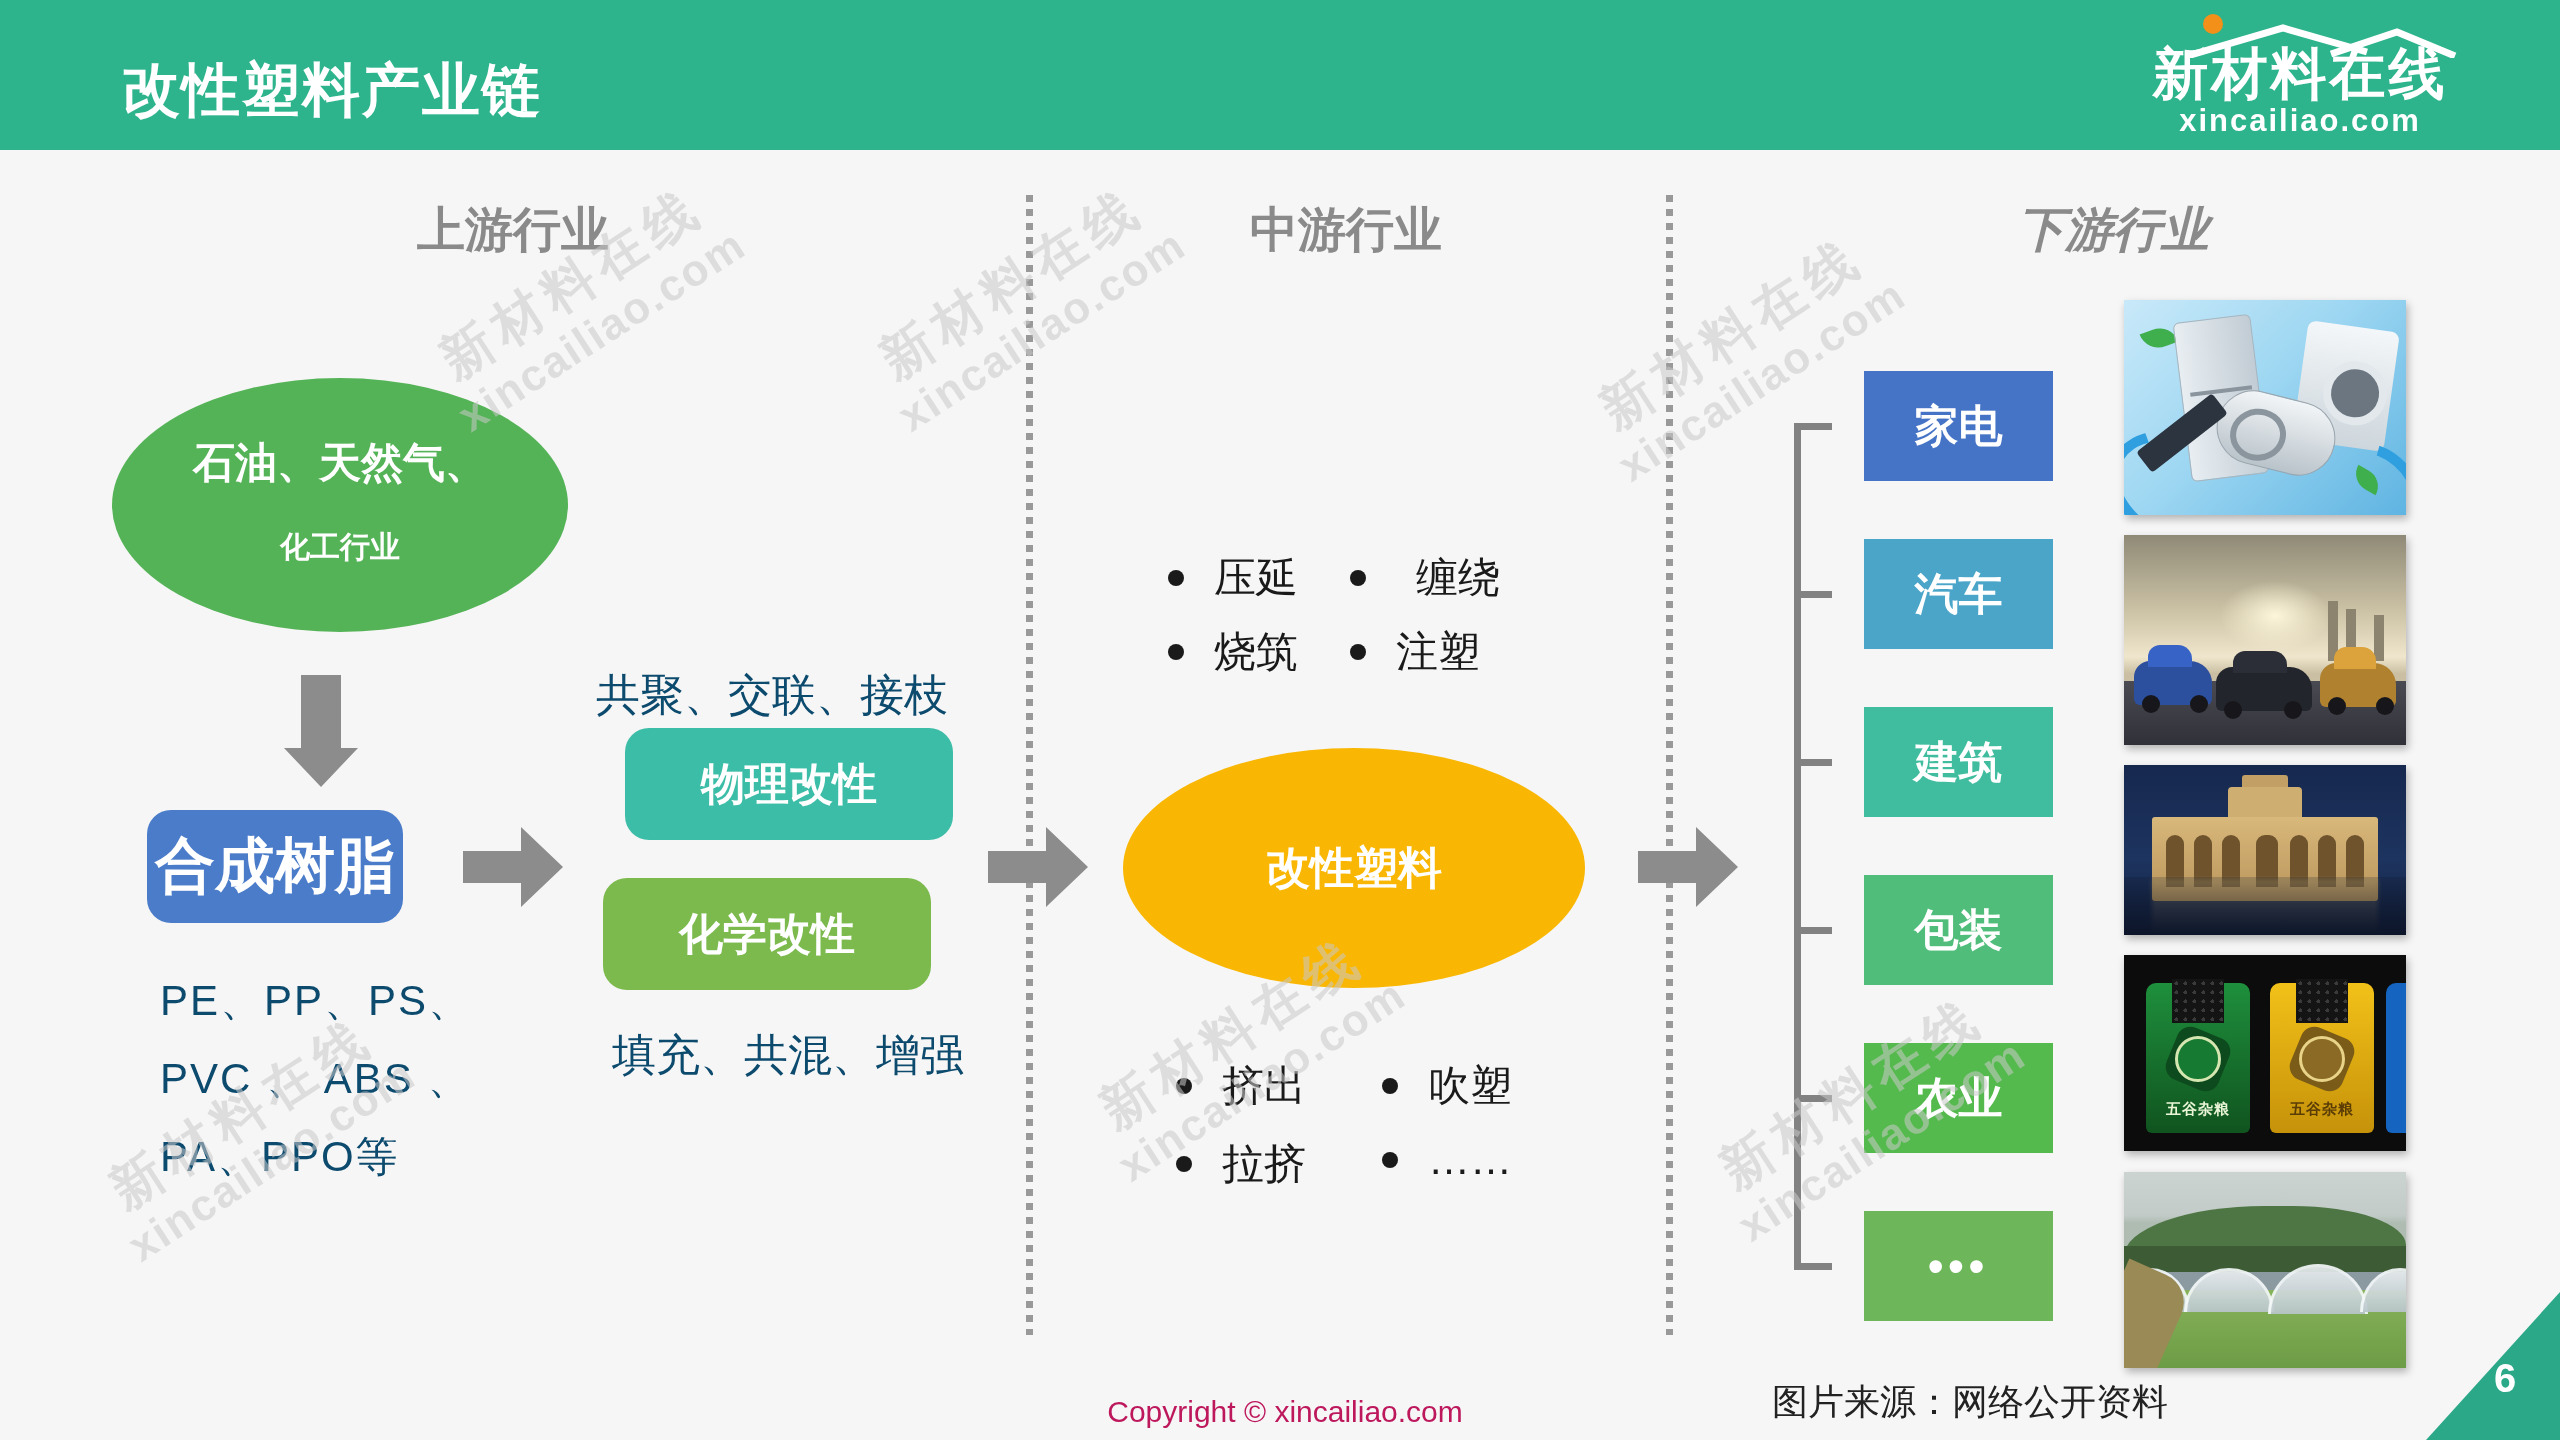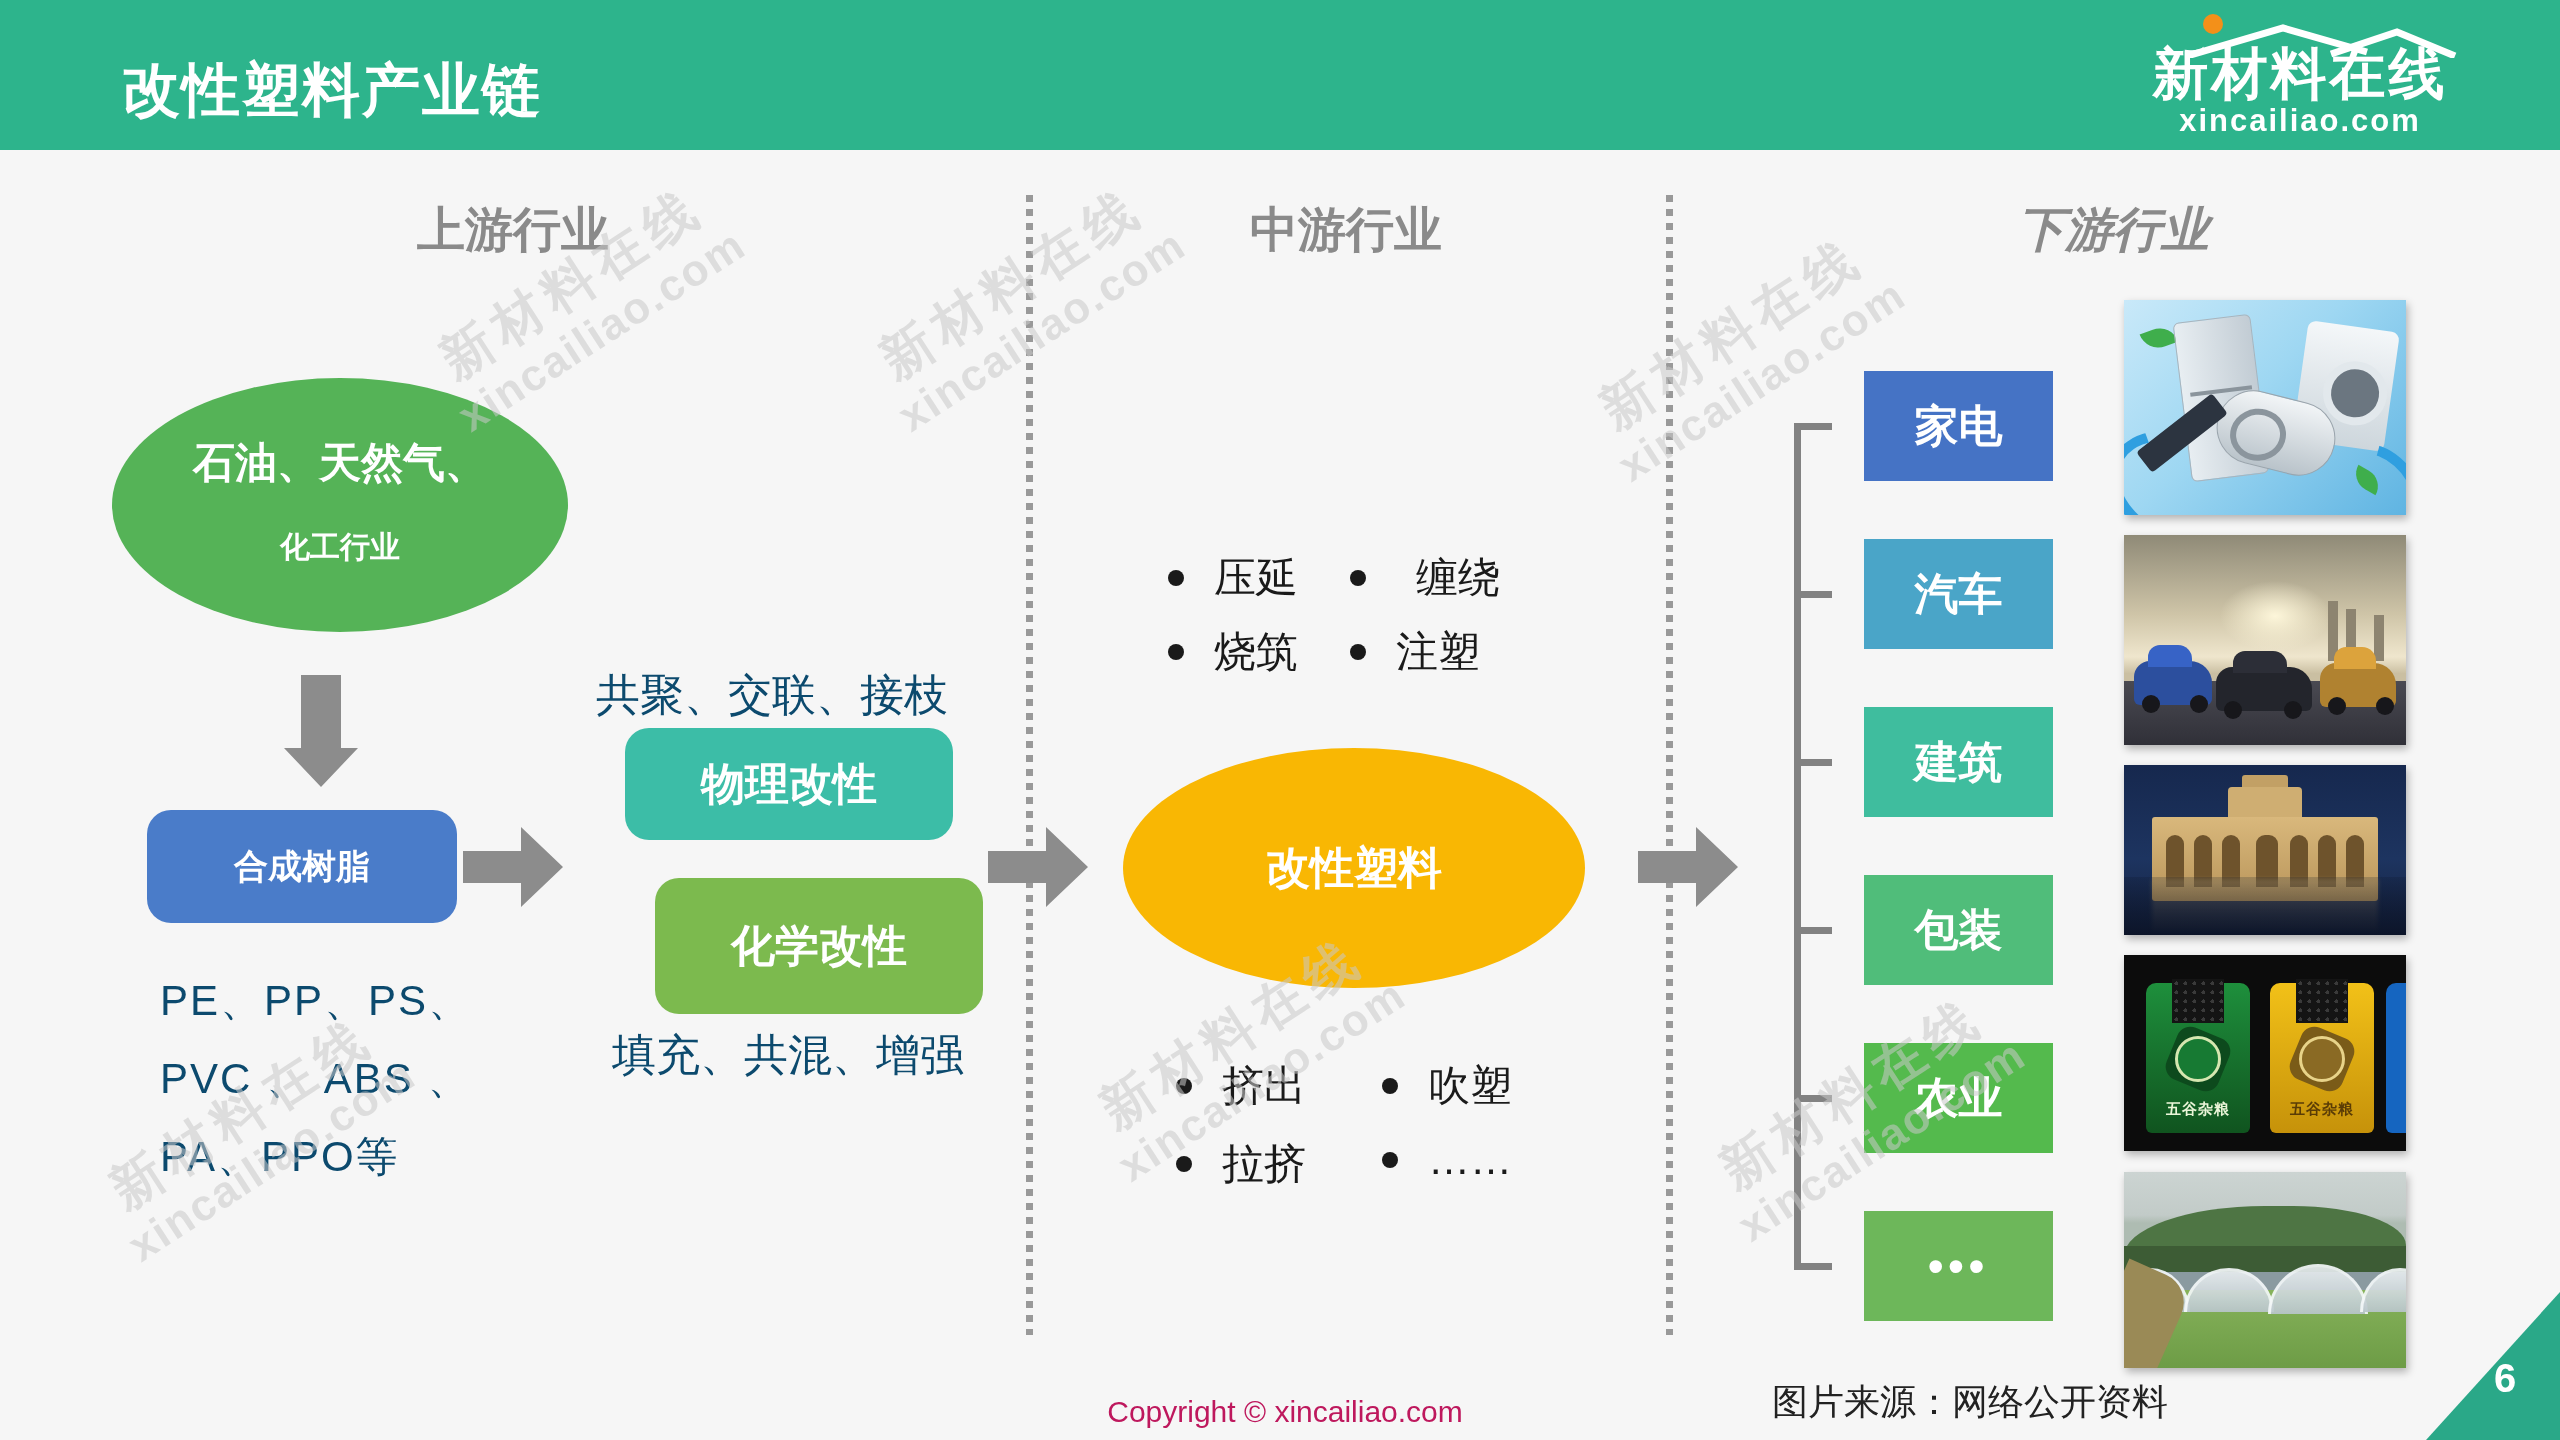--- a/index.html
+++ b/index.html
@@ -148,7 +148,7 @@
     <polygon class="arrow" points="17,0 57,0 57,73 74,73 37,112 0,73 17,73"></polygon>
   </svg>
 
-  <div class="abs rbox" style="left:147px; top:810px; width:310px; height:113px; background:#4a7cc9; font-size:34px;">合成树脂</div>
+  <div class="abs rbox" style="left:147px; top:810px; width:256px; height:113px; background:#4a7cc9; font-size:60px;">合成树脂</div>
 
   <div class="abs plain-text" style="left:160px; top:962px; font-size:42px; line-height:78px; letter-spacing:2px;">
     <div>PE、PP、PS、</div>

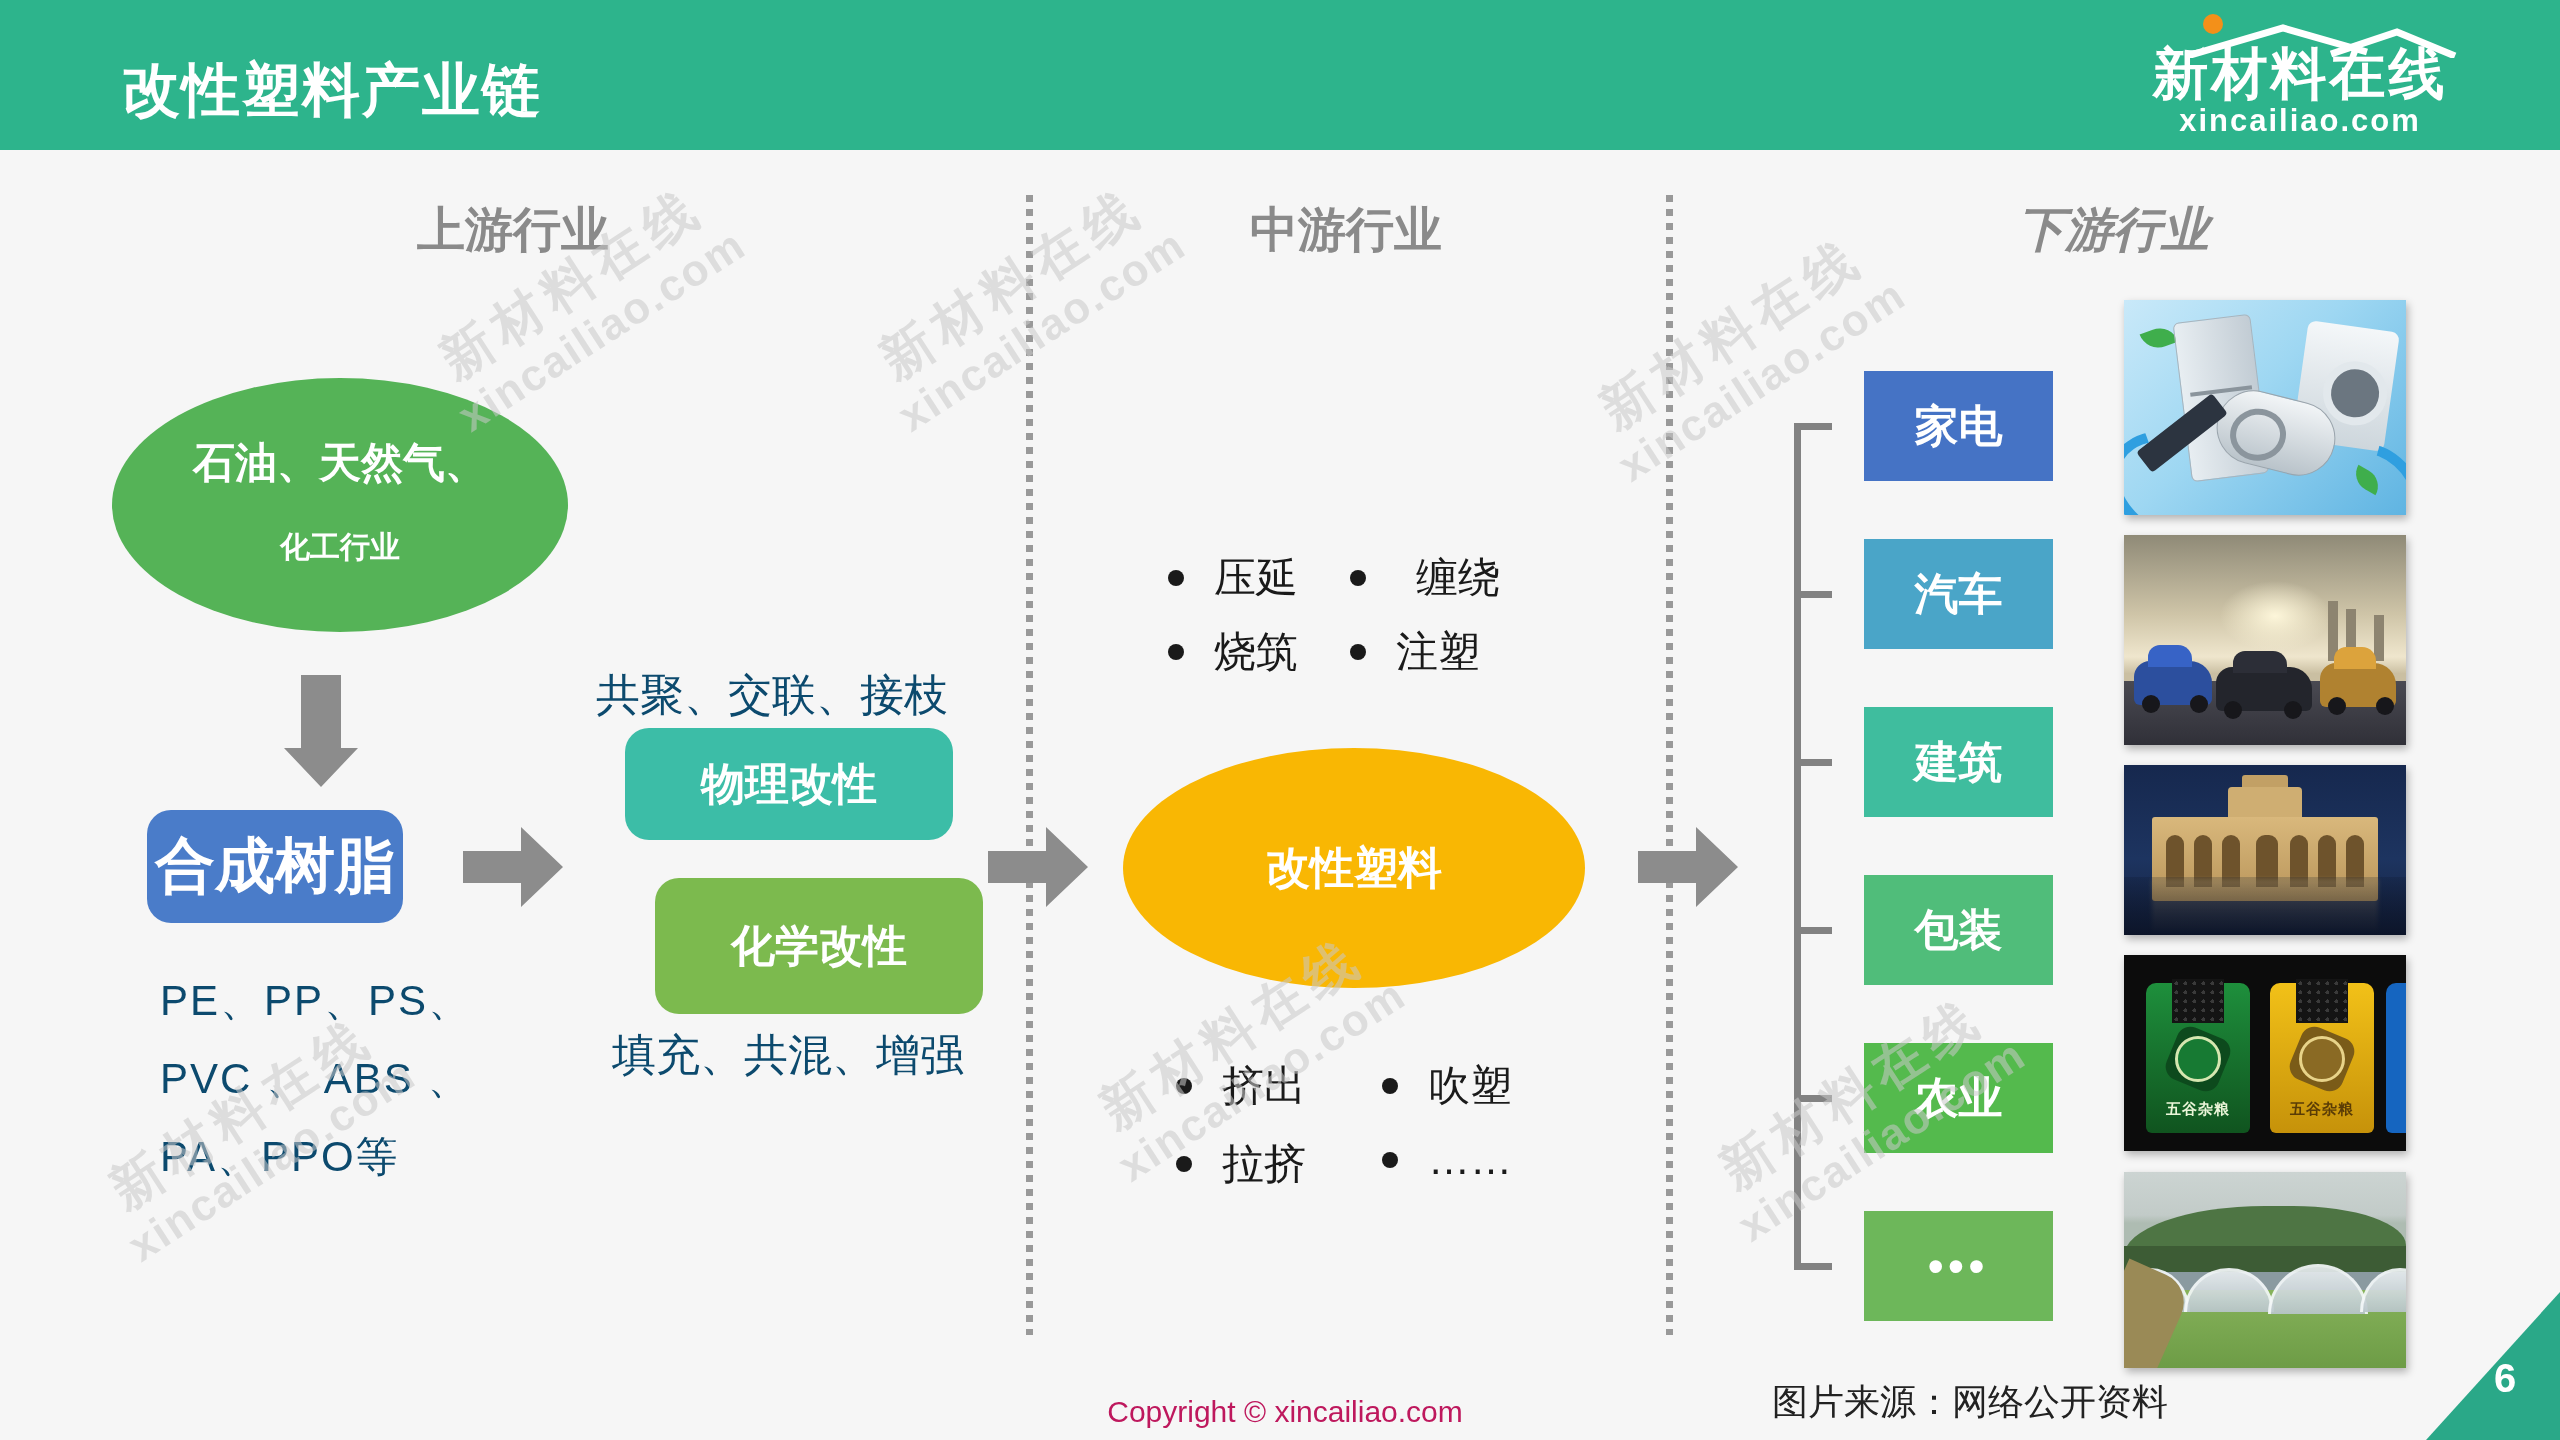--- a/index.html
+++ b/index.html
@@ -164,7 +164,7 @@
 
   <div class="abs rbox" style="left:625px; top:728px; width:328px; height:112px; background:#3cbda7; font-size:44px;">物理改性</div>
 
-  <div class="abs rbox" style="left:655px; top:878px; width:328px; height:136px; background:#7cba4e; font-size:44px;">化学改性</div>
+  <div class="abs rbox" style="left:603px; top:878px; width:328px; height:112px; background:#7cba4e; font-size:44px;">化学改性</div>
 
   <div class="abs plain-text center-x" style="left:772px; top:1026px; font-size:44px;margin-left:16px;">填充、共混、增强</div>
 

